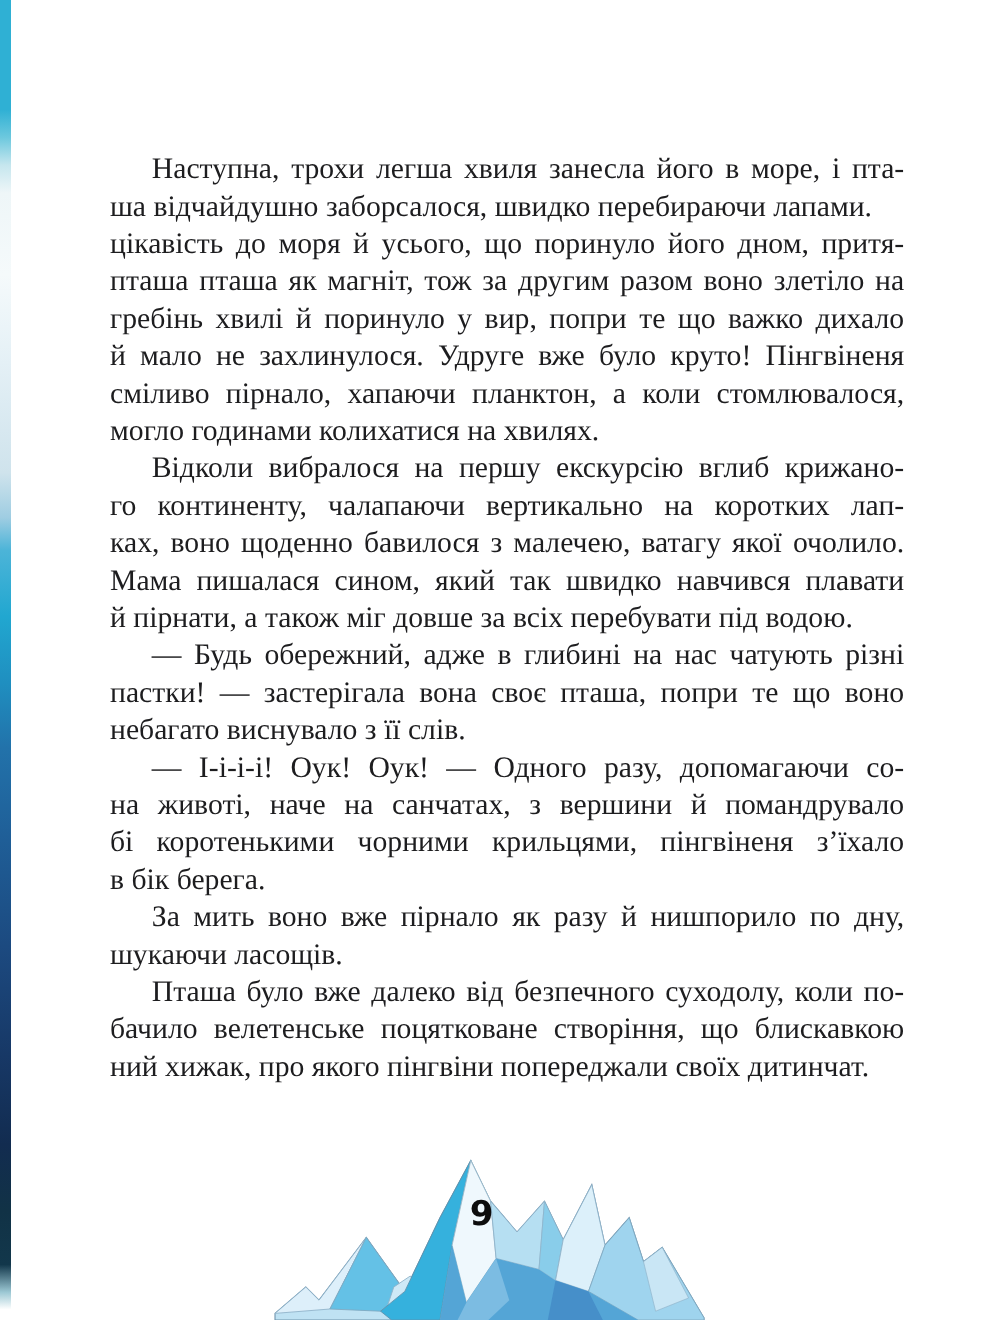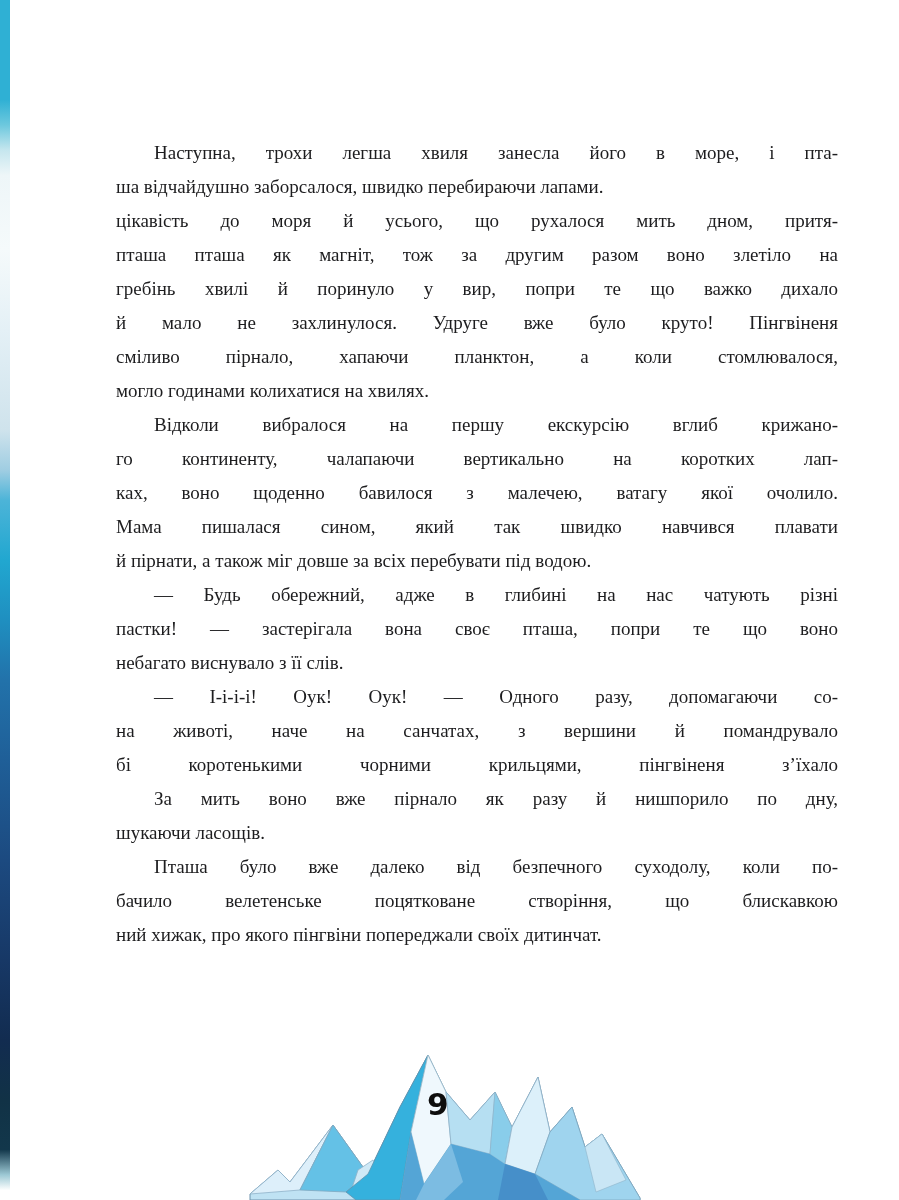--- a/index.html
+++ b/index.html
@@ -47,10 +47,9 @@
     left: 100px; top: 136px;
     width: 722px;
     color: #1d1d1f;
-    font-size: 19px;
+    font-size: 27px;
     line-height: 34px;
     letter-spacing: 0;
-    margin-left: 16px;
   }
   .line {
     text-align: justify;

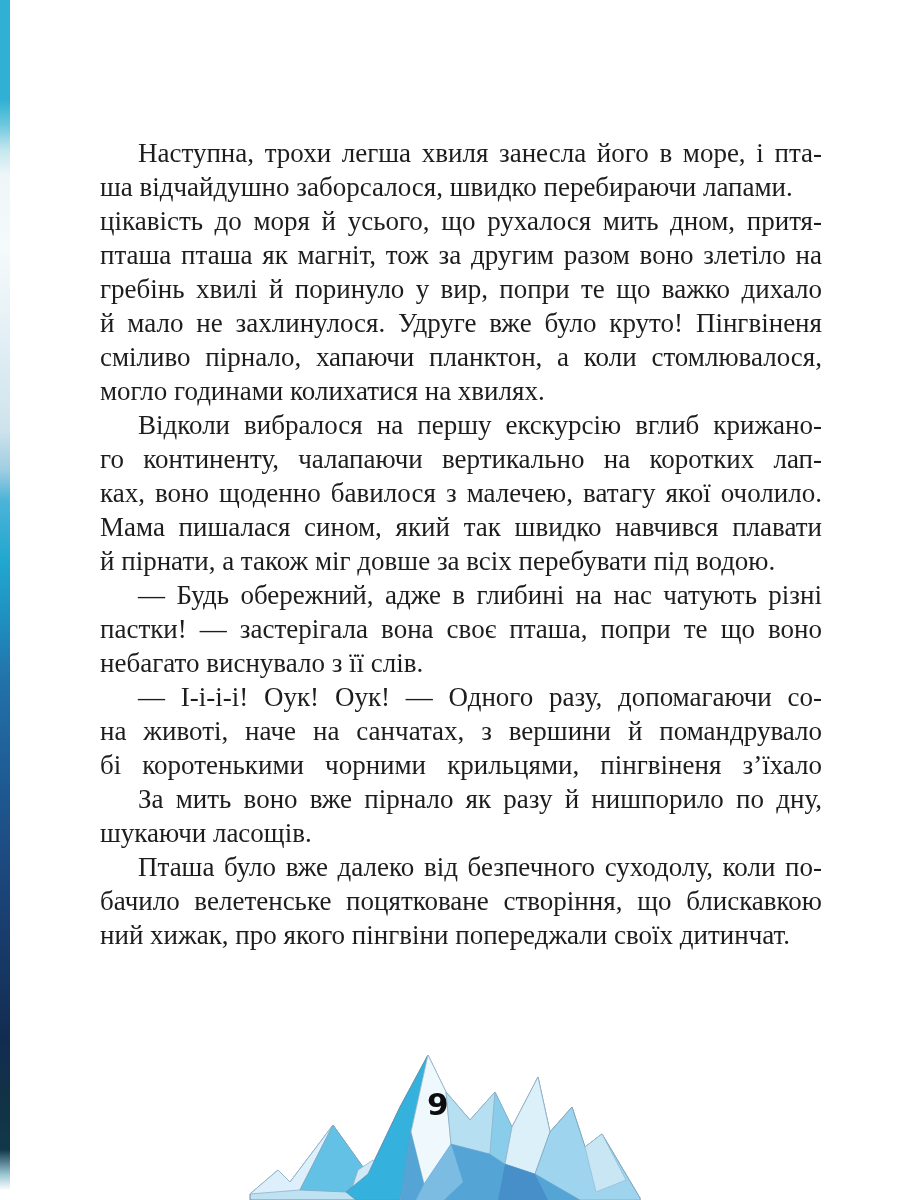--- a/index.html
+++ b/index.html
@@ -86,7 +86,7 @@
   <main class="text-block">
       <div class="line first">Наступна, трохи легша хвиля занесла його в море, і пта-</div>
       <div class="line para-last">ша відчайдушно заборсалося, швидко перебираючи лапами.</div>
-      <div class="line">цікавість до моря й усього, що рухалося мить дном, притя-</div>
+      <div class="line">цікавість до моря й усього, що поринуло його дном, притя-</div>
       <div class="line">пташа пташа як магніт, тож за другим разом воно злетіло на</div>
       <div class="line">гребінь хвилі й поринуло у вир, попри те що важко дихало</div>
       <div class="line">й мало не захлинулося. Удруге вже було круто! Пінгвіненя</div>

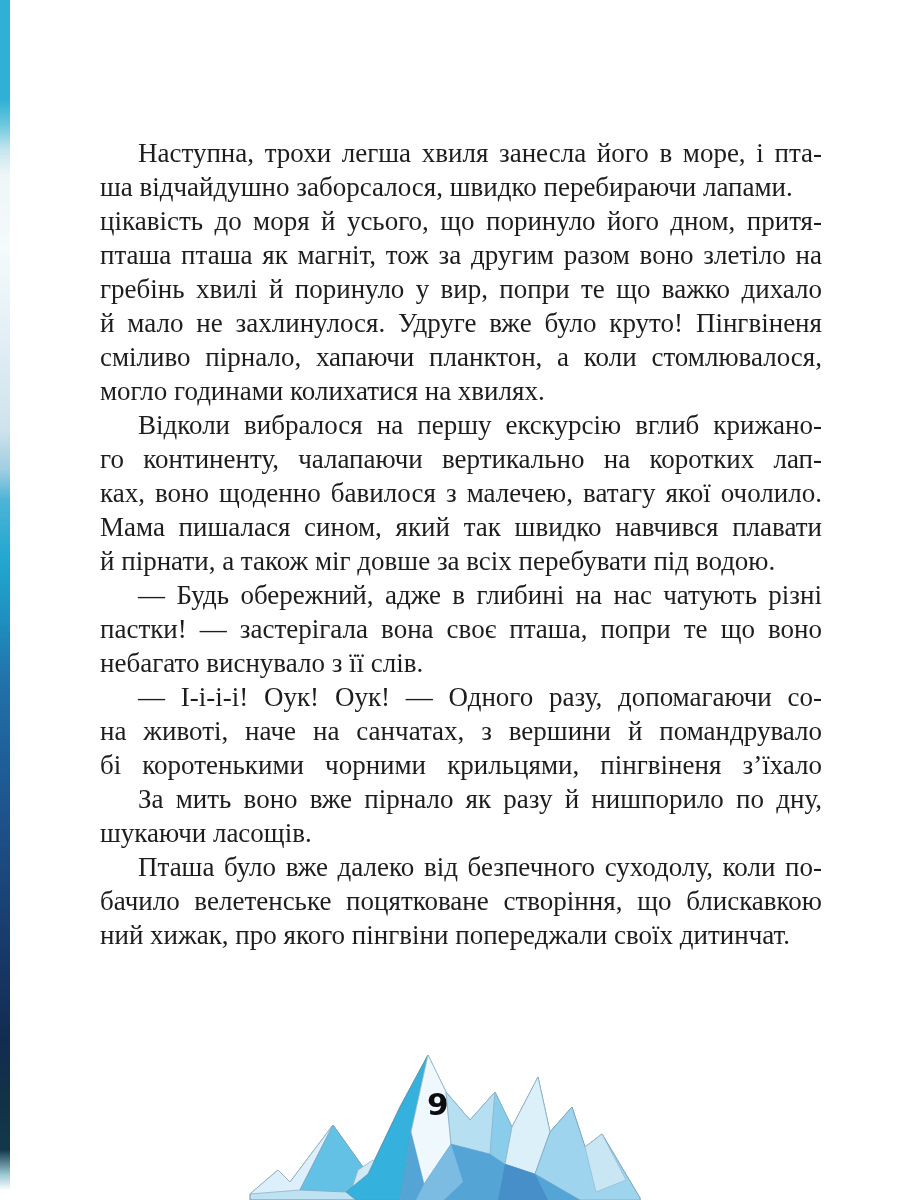--- a/index.html
+++ b/index.html
@@ -103,6 +103,7 @@
       <div class="line first">— І-і-і-і! Оук! Оук! — Одного разу, допомагаючи со-</div>
       <div class="line">на животі, наче на санчатах, з вершини й помандрувало</div>
       <div class="line">бі коротенькими чорними крильцями, пінгвіненя з’їхало</div>
+      <div class="line para-last">в бік берега.</div>
       <div class="line first">За мить воно вже пірнало як разу й нишпорило по дну,</div>
       <div class="line para-last">шукаючи ласощів.</div>
       <div class="line first">Пташа було вже далеко від безпечного суходолу, коли по-</div>

